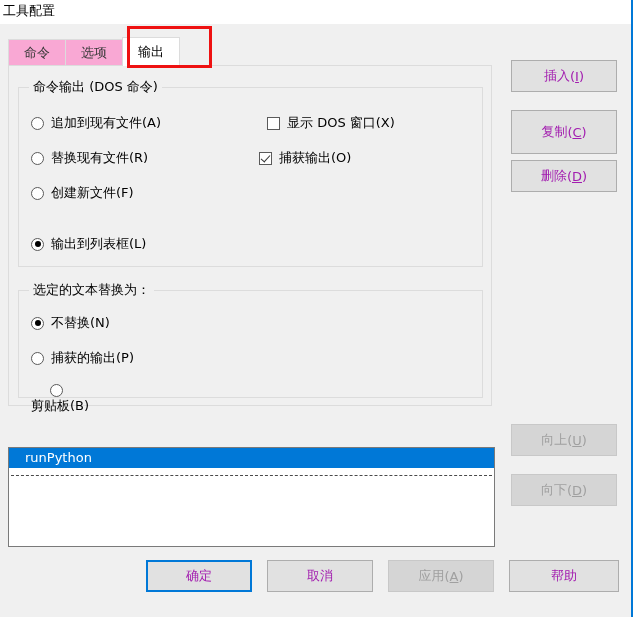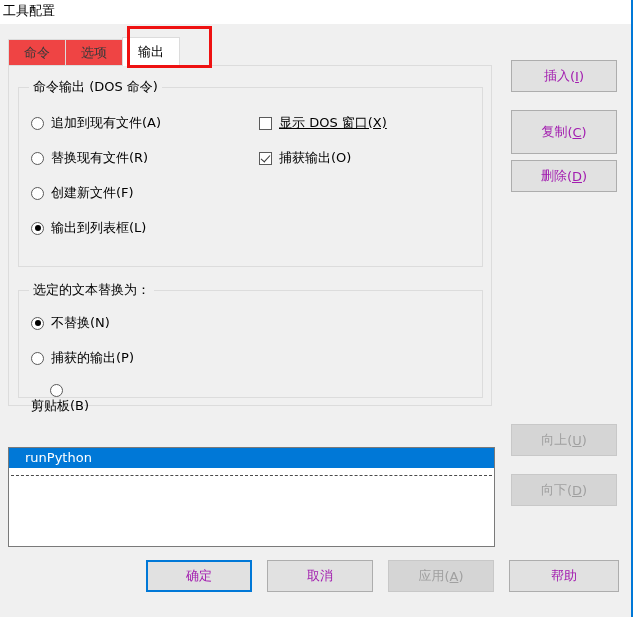--- a/index.html
+++ b/index.html
@@ -77,7 +77,7 @@
     min-width: 58px;
     padding: 0 14px;
     box-sizing: border-box;
-    background: #ef4444;
+    background: #f9a8d4;
     border: 1px solid #dcdcdc;
     border-bottom: none;
     display: flex;

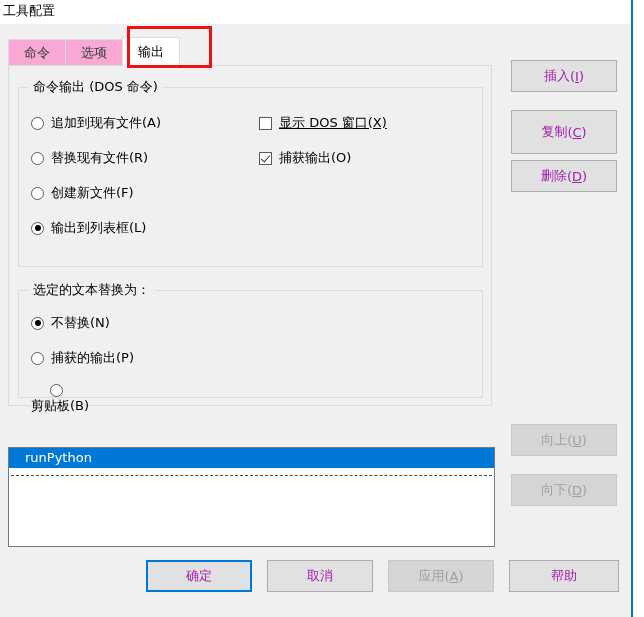--- a/index.html
+++ b/index.html
@@ -287,7 +287,7 @@
           <span>输出到列表框(L)</span>
         </div>
 
-        <div class="opt" style="left:240px; top:26px;text-decoration:underline;">
+        <div class="opt" style="left:248px; top:26px;">
           <span class="check-mark"></span>
           <span>显示 DOS 窗口(X)</span>
         </div>

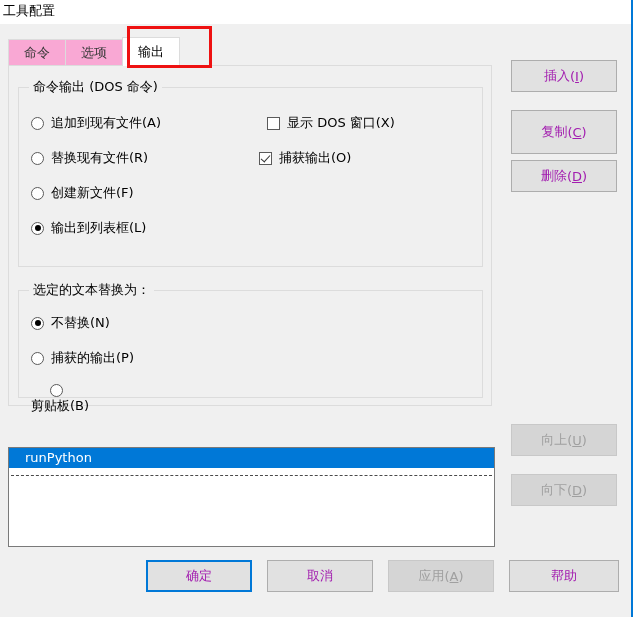--- a/index.html
+++ b/index.html
@@ -282,7 +282,7 @@
           <span class="radio-mark"></span>
           <span>创建新文件(F)</span>
         </div>
-        <div class="opt" style="left:12px; top:131px;">
+        <div class="opt" style="left:12px; top:147px;">
           <span class="radio-mark on"></span>
           <span>输出到列表框(L)</span>
         </div>

